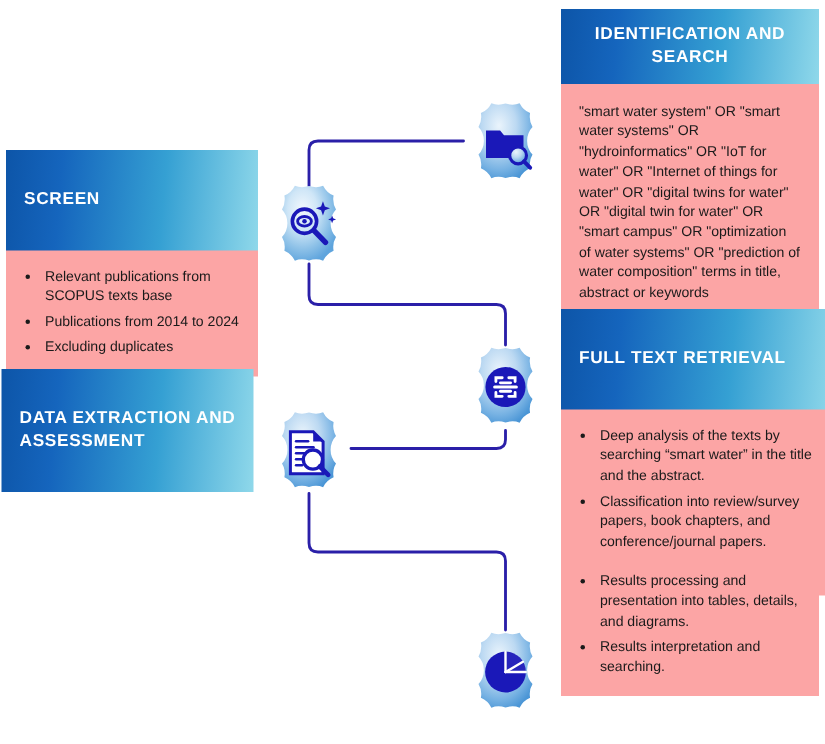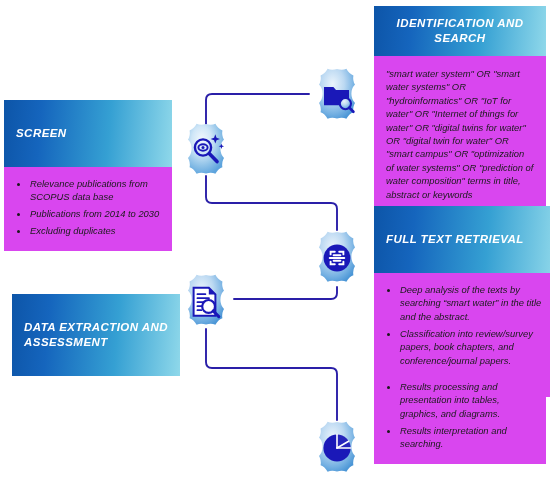--- a/index.html
+++ b/index.html
@@ -16,7 +16,7 @@
   .connectors{position:absolute;left:0;top:0;width:550px;height:496px;}
 
   
-  .panel{position:absolute;background:#d946ef;box-sizing:border-box;font-style:italic;}
+  .panel{position:absolute;background:#fca5a5;box-sizing:border-box;}
   .panel-head{
     color:#ffffff;
     font-weight:bold;

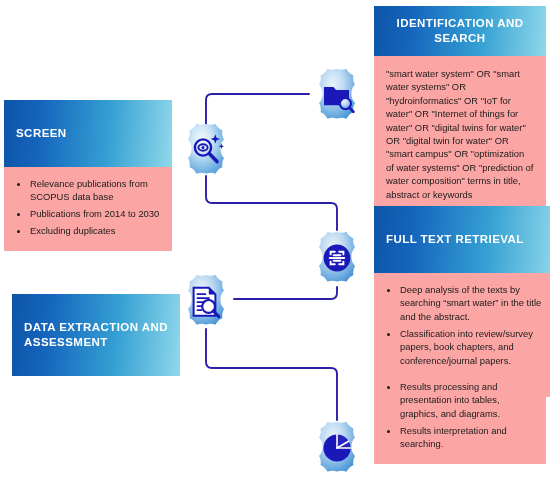--- a/index.html
+++ b/index.html
@@ -120,7 +120,7 @@
     <div class="panel-head">SCREEN</div>
     <div class="panel-body">
       <ul>
-        <li>Relevance publications from SCOPUS data base</li>
+        <li>Relevant publications from SCOPUS texts base</li>
         <li>Publications from 2014 to 2030</li>
         <li>Excluding duplicates</li>
       </ul>

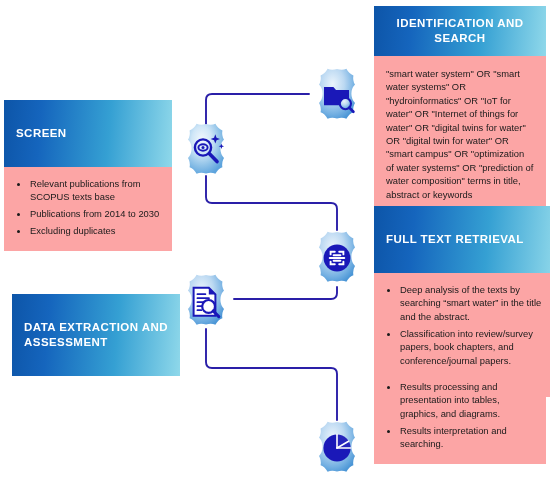--- a/index.html
+++ b/index.html
@@ -121,7 +121,7 @@
     <div class="panel-body">
       <ul>
         <li>Relevant publications from SCOPUS texts base</li>
-        <li>Publications from 2014 to 2030</li>
+        <li>Publications from 2014 to 2024</li>
         <li>Excluding duplicates</li>
       </ul>
     </div>

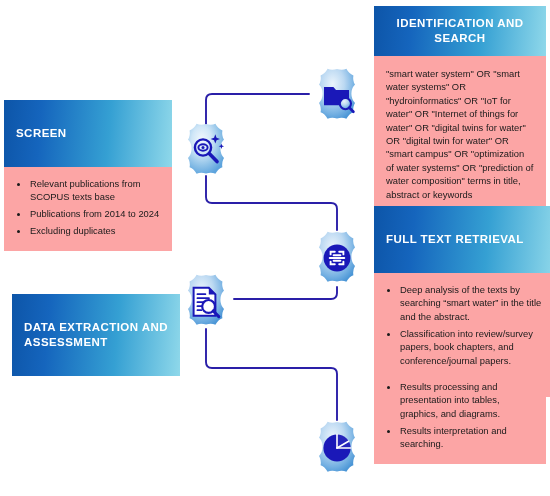--- a/index.html
+++ b/index.html
@@ -44,7 +44,7 @@
   #panel-fulltext{left:374px;top:206px;width:182px;}
   #panel-reporting{left:374px;top:370px;width:172px;}
   #panel-screen{left:4px;top:100px;width:168px;}
-  #panel-dataextraction{left:12px;top:246px;width:168px;margin-top:48px;}
+  #panel-dataextraction{left:1px;top:246px;width:168px;}
 
   
   .badge{position:absolute;width:56px;height:56px;}

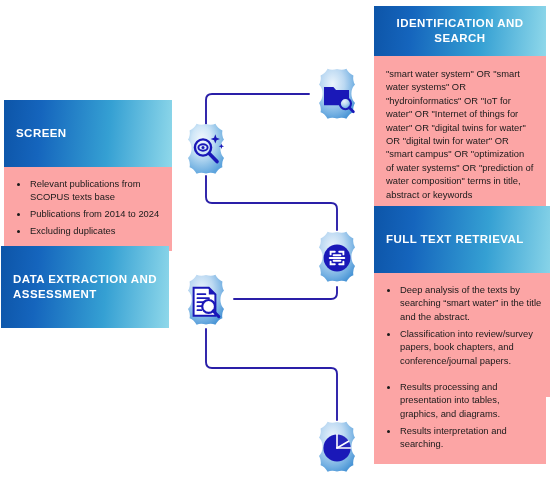--- a/index.html
+++ b/index.html
@@ -110,7 +110,7 @@
   <div class="panel" id="panel-reporting">
     <div class="panel-body">
       <ul>
-        <li>Results processing and presentation into tables, graphics, and diagrams.</li>
+        <li>Results processing and presentation into tables, details, and diagrams.</li>
         <li>Results interpretation and searching.</li>
       </ul>
     </div>

